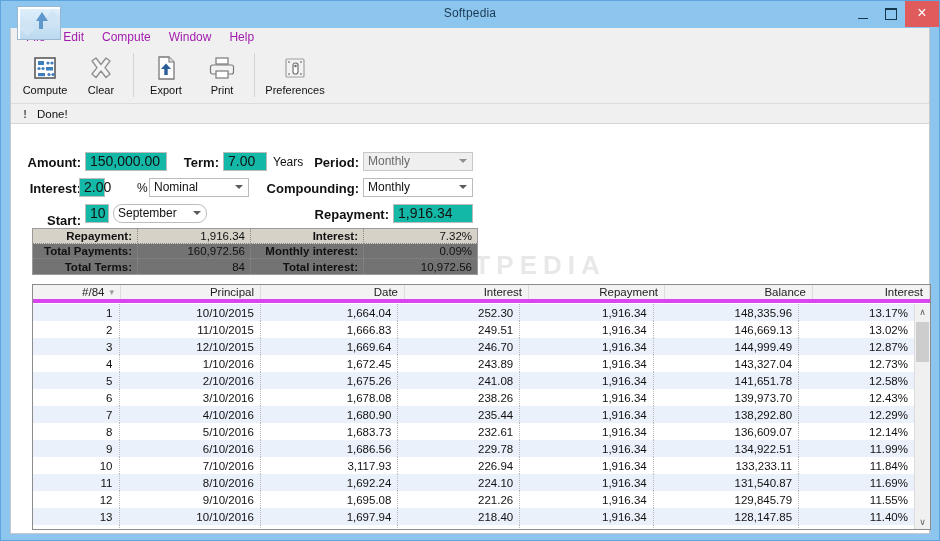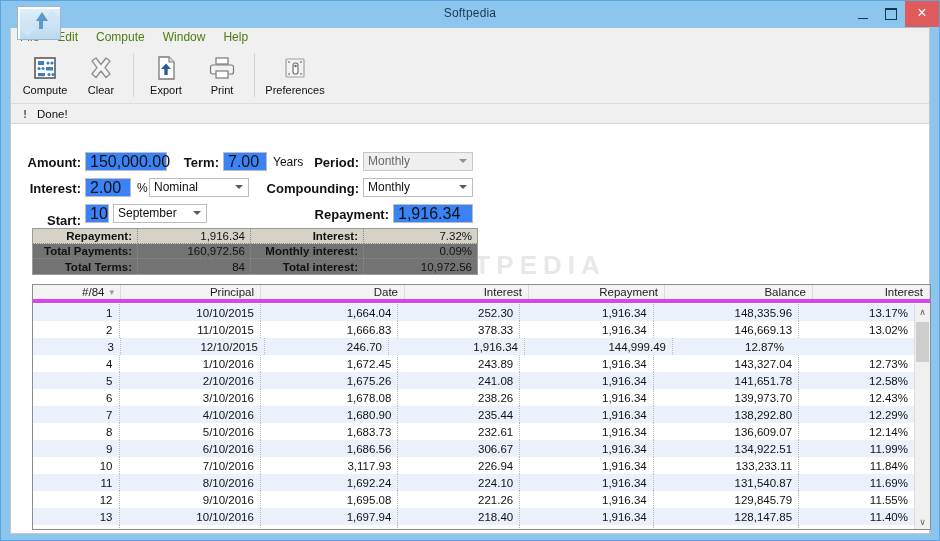--- a/index.html
+++ b/index.html
@@ -62,8 +62,9 @@
   #menubar {
     position: absolute; left: 0; top: 0; width: 918px; height: 19px;
     background: #f0f0f0;
-    font-size: 12px; color: #4d7c0f;
+    font-size: 12px; color: #a21caf;
     display: flex; align-items: center;
+    padding-left: 6px;
   }
   .menu-item {
     padding: 2px 9px 3px 9px;

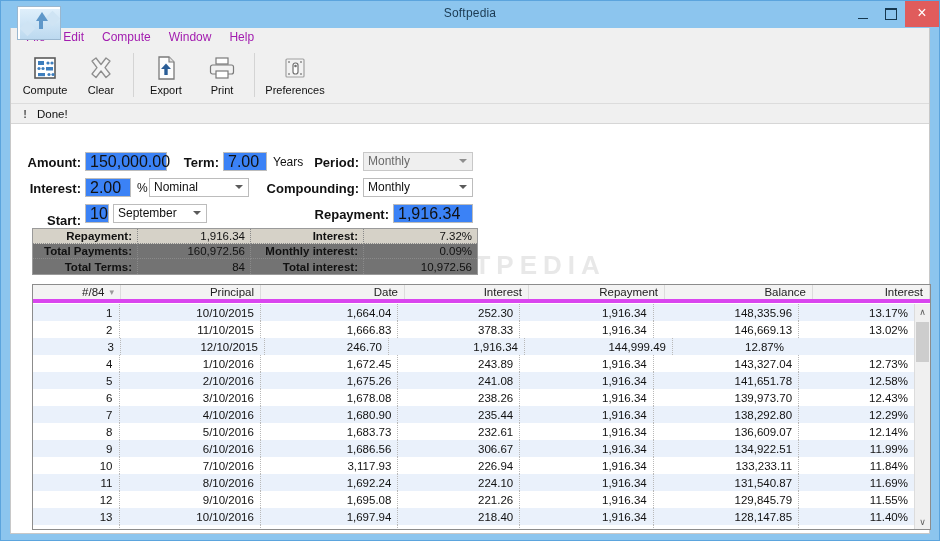--- a/index.html
+++ b/index.html
@@ -154,8 +154,8 @@
   }
   .tbox {
     position: absolute; height: 19px;
-    background: #3b82f6; border: 1px solid #bcbcbc;
-    font-size: 16px; color: #111;
+    background: #14b8a6; border: 1px solid #bcbcbc;
+    font-size: 14px; color: #111;
     padding: 0 4px; line-height: 17px;
     font-family: "Liberation Sans", sans-serif;
   }

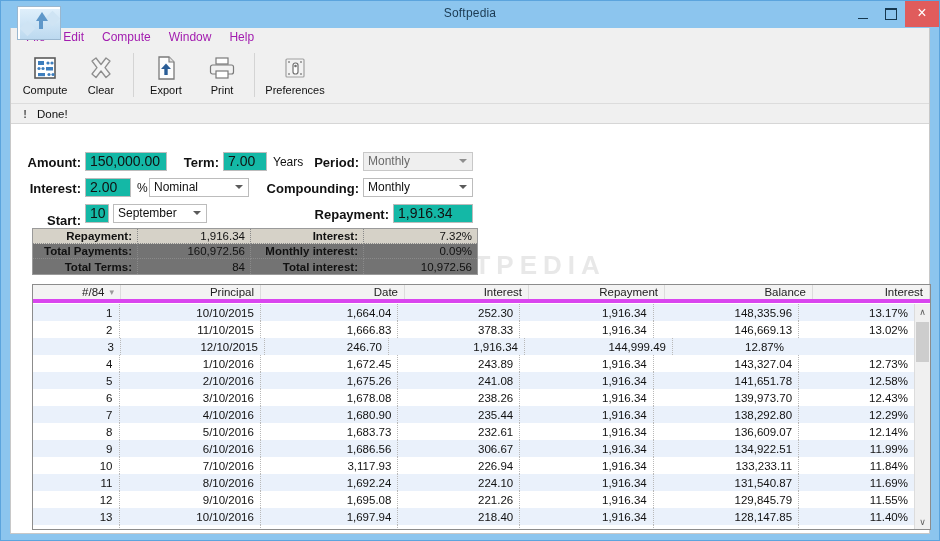--- a/index.html
+++ b/index.html
@@ -400,7 +400,7 @@
         </div>
 
         <div class="lbl" style="left:12px;  top:57px; width:58px;">Interest:</div>
-        <div class="tbox" style="left:74px; top:54px; width:46px;">2.00</div>
+        <div class="tbox" style="left:68px; top:54px; width:26px;">2.00</div>
         <div class="plain" style="left:126px; top:57px;">%</div>
         <div class="combo" style="left:138px; top:54px; width:100px;">
           <span>Nominal</span>

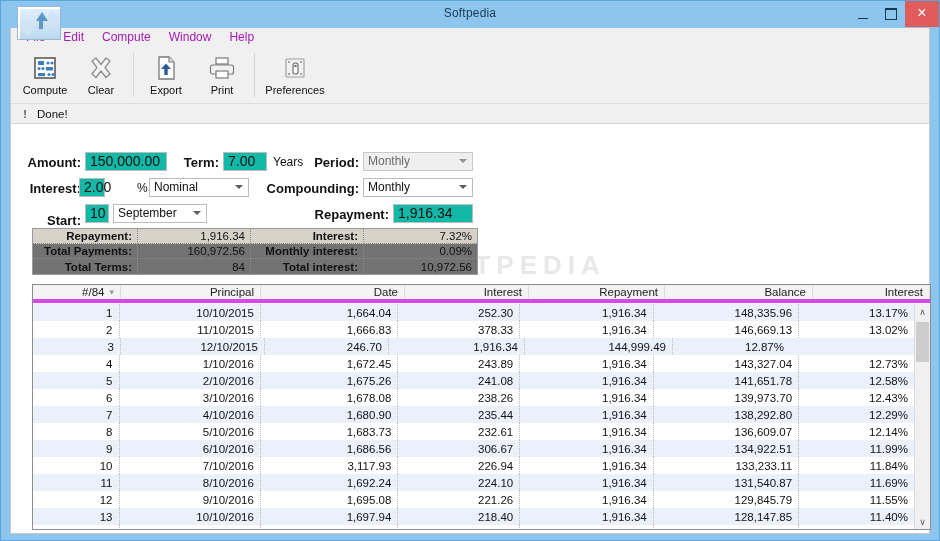--- a/index.html
+++ b/index.html
@@ -414,7 +414,7 @@
 
         <div class="lbl" style="left:12px;  top:83px; width:58px;margin-top:6px;">Start:</div>
         <div class="tbox" style="left:74px; top:80px; width:24px;">10</div>
-        <div class="combo" style="left:102px; top:80px; width:94px;">
+        <div class="combo" style="left:102px; top:80px; width:94px;border-radius:9px;">
           <span>September</span>
           <span class="arw"></span>
         </div>

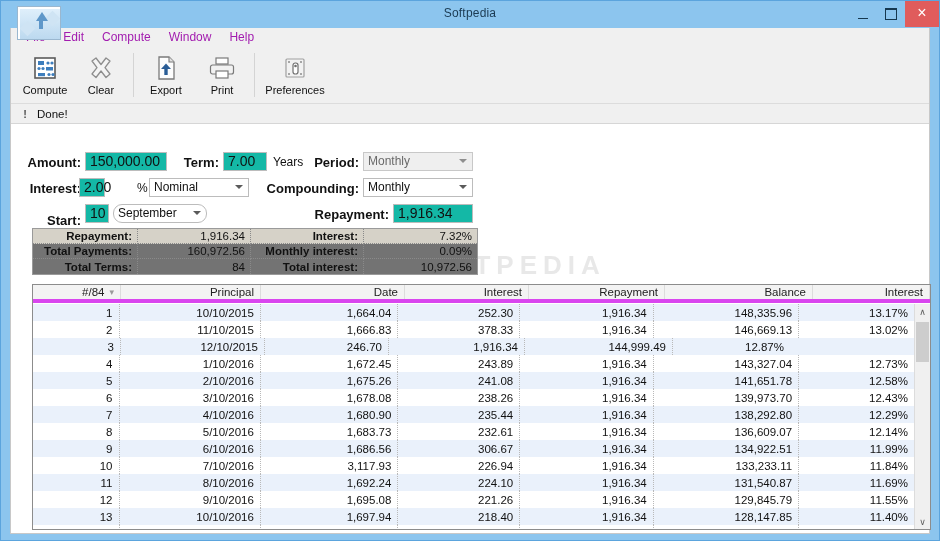--- a/index.html
+++ b/index.html
@@ -477,7 +477,7 @@
               <div class="gc w0">2</div>
               <div class="gc w1">11/10/2015</div>
               <div class="gc w2">1,666.83</div>
-              <div class="gc w3">378.33</div>
+              <div class="gc w3">249.51</div>
               <div class="gc w4">1,916.34</div>
               <div class="gc w5">146,669.13</div>
               <div class="gc w6 last">13.02%</div>

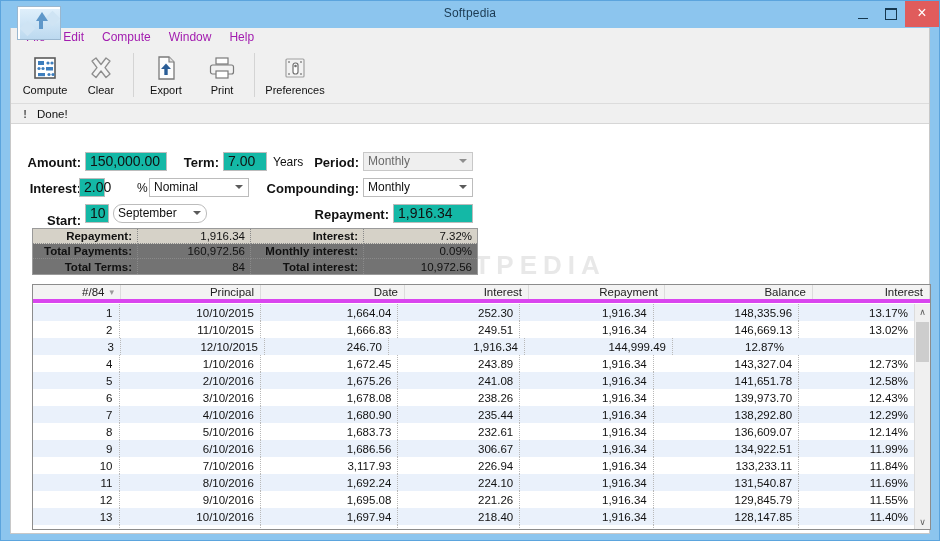--- a/index.html
+++ b/index.html
@@ -485,6 +485,7 @@
             <div class="grow odd">
               <div class="gc w0">3</div>
               <div class="gc w1">12/10/2015</div>
+              <div class="gc w2">1,669.64</div>
               <div class="gc w3">246.70</div>
               <div class="gc w4">1,916.34</div>
               <div class="gc w5">144,999.49</div>

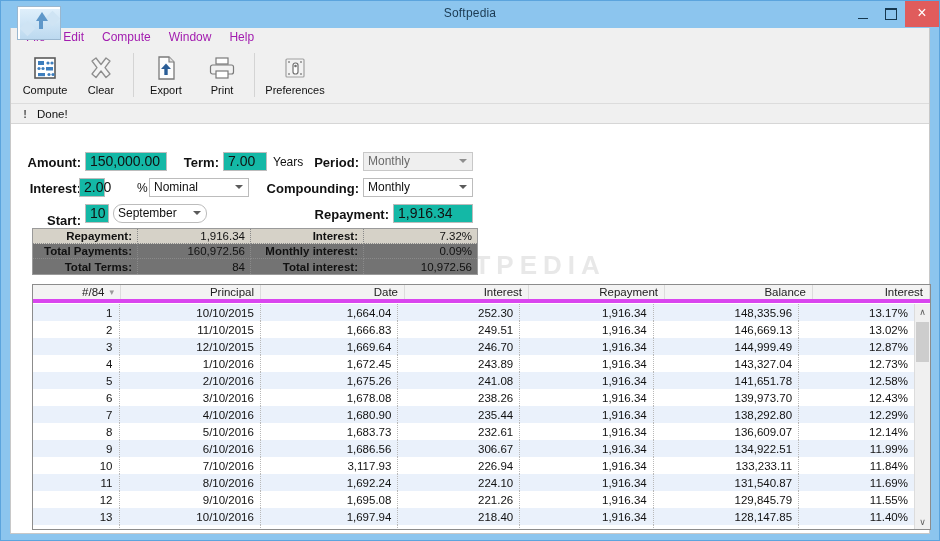--- a/index.html
+++ b/index.html
@@ -540,7 +540,7 @@
               <div class="gc w0">9</div>
               <div class="gc w1">6/10/2016</div>
               <div class="gc w2">1,686.56</div>
-              <div class="gc w3">306.67</div>
+              <div class="gc w3">229.78</div>
               <div class="gc w4">1,916.34</div>
               <div class="gc w5">134,922.51</div>
               <div class="gc w6 last">11.99%</div>

